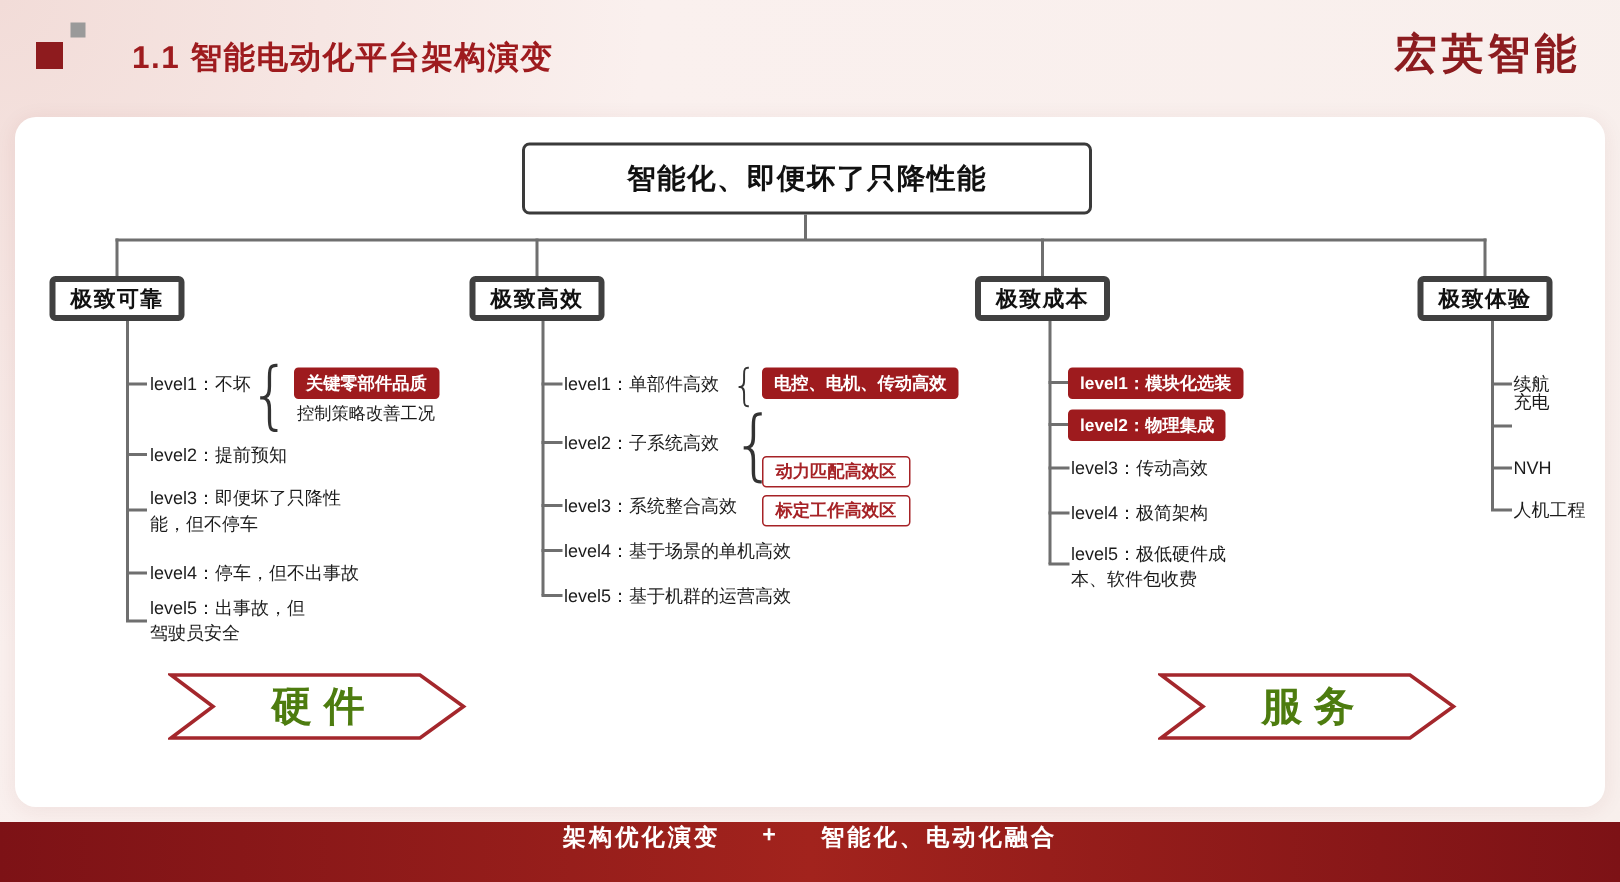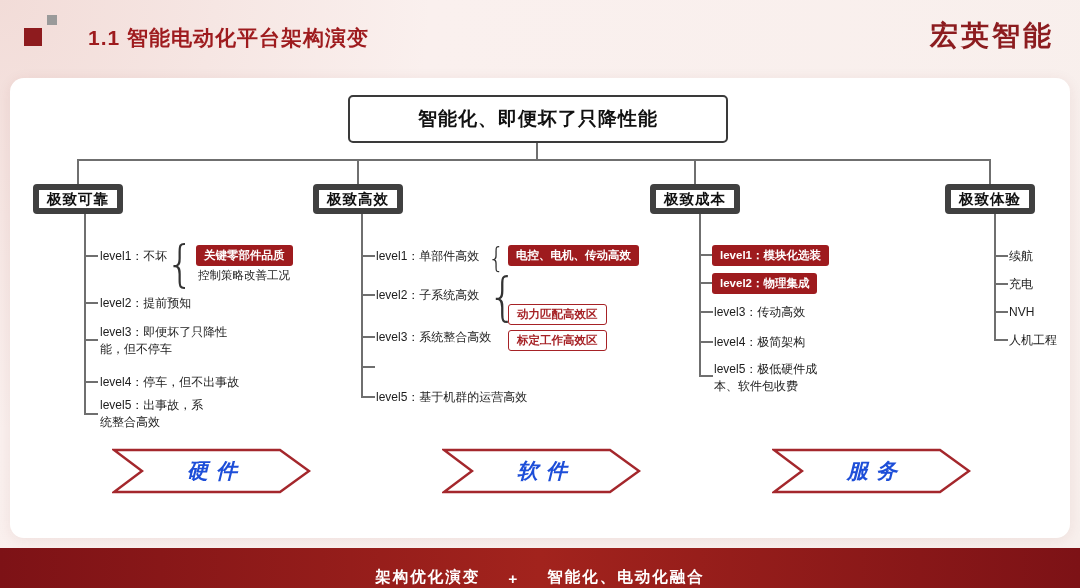--- a/index.html
+++ b/index.html
@@ -24,7 +24,7 @@
   
   .rootbox { position:absolute; left:348px; top:95px; width:380px; height:48px; border:2.2px solid #3a3a3a; border-radius:5px; background:#fff;
              display:flex; align-items:center; justify-content:center; font-size:19px; font-weight:800; color:#111; letter-spacing:1px; }
-  .colbox { position:absolute; top:184px; width:90px; height:30px; border:6px solid #404040; border-radius:4px; background:#fff;
+  .colbox { position:absolute; top:184px; width:90px; height:30px; border:4px solid #404040; border-radius:4px; background:#fff;
             display:flex; align-items:center; justify-content:center; font-size:14.5px; font-weight:700; color:#111; letter-spacing:1px; }
   .vl { position:absolute; width:1.6px; background:#6f6f6f; }
   .hl { position:absolute; height:1.6px; background:#6f6f6f; }

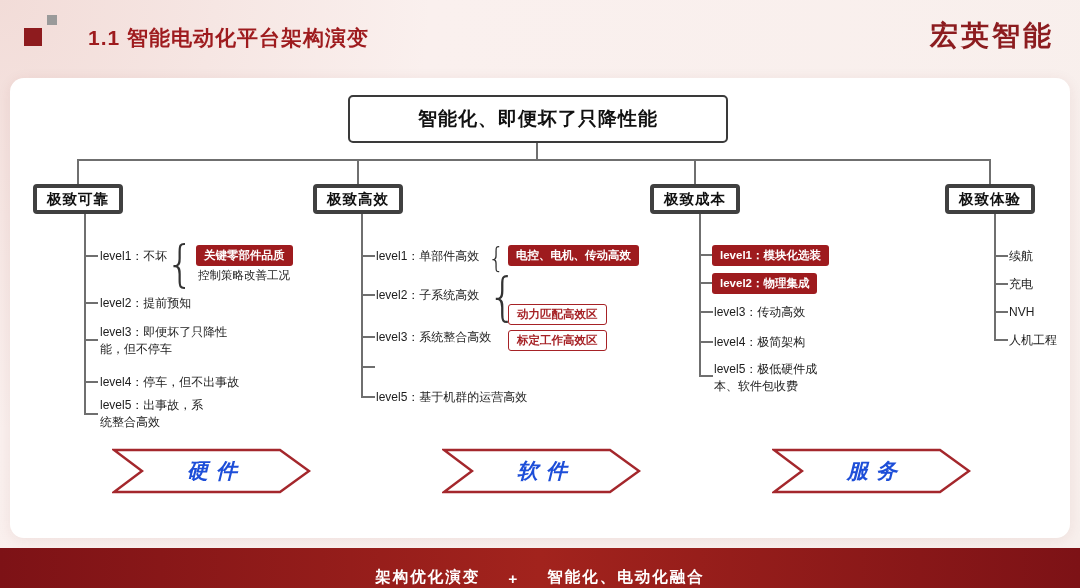--- a/index.html
+++ b/index.html
@@ -126,7 +126,7 @@
   <div class="lvl wrap" style="left:714px;top:361px;width:118px">level5：极低硬件成本、软件包收费</div>
 
   <div class="lvl" style="left:1009px;top:248px">续航</div>
-  <div class="lvl" style="left:1009px;top:276px">充电</div>
+  <div class="lvl" style="left:1009px;top:260px">充电</div>
   <div class="lvl" style="left:1009px;top:304px">NVH</div>
   <div class="lvl" style="left:1009px;top:332px">人机工程</div>
 

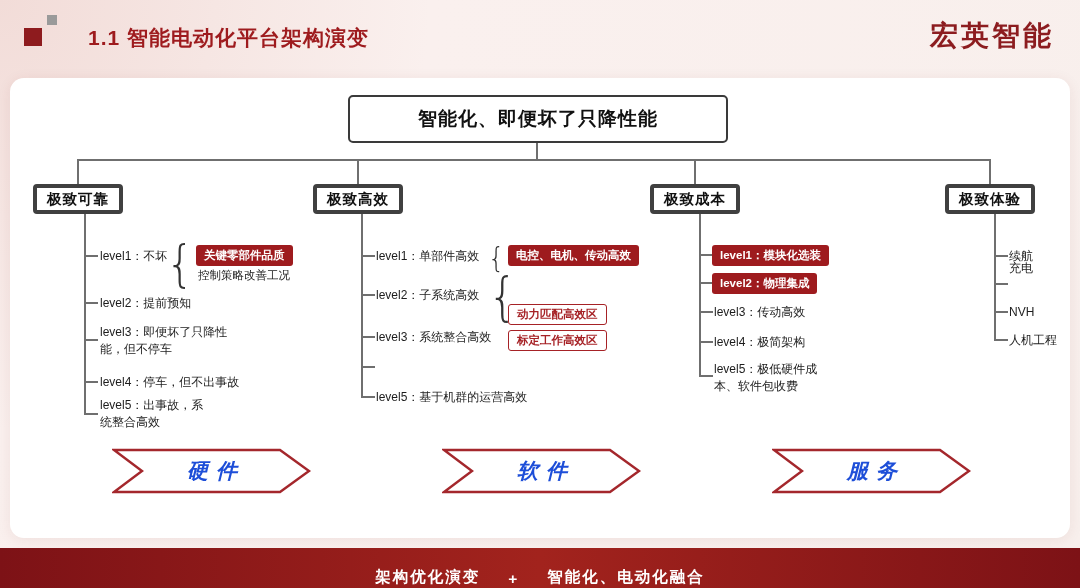--- a/index.html
+++ b/index.html
@@ -112,6 +112,7 @@
   <div class="lvl" style="left:376px;top:248px">level1：单部件高效</div>
   <div class="lvl" style="left:376px;top:287px">level2：子系统高效</div>
   <div class="lvl" style="left:376px;top:329px">level3：系统整合高效</div>
+  <div class="lvl" style="left:376px;top:359px">level4：基于场景的单机高效</div>
   <div class="lvl" style="left:376px;top:389px">level5：基于机群的运营高效</div>
   <span class="brace" style="left:488px;top:243px;font-size:26px">{</span>
   <div class="badge-filled" style="left:508px;top:245px">电控、电机、传动高效</div>

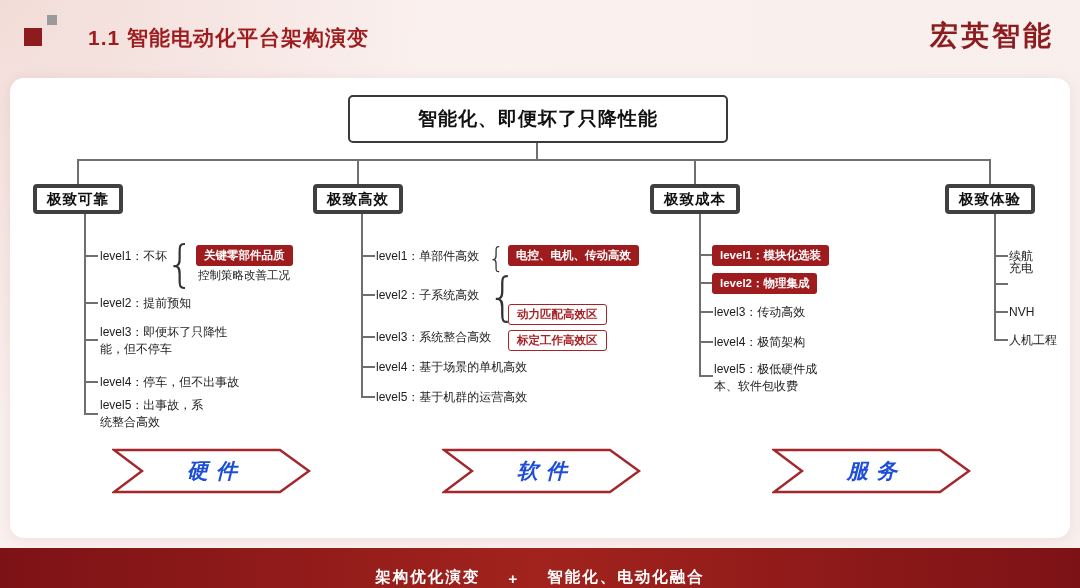--- a/index.html
+++ b/index.html
@@ -104,7 +104,7 @@
   <div class="lvl" style="left:100px;top:295px">level2：提前预知</div>
   <div class="lvl wrap" style="left:100px;top:324px;width:128px">level3：即便坏了只降性能，但不停车</div>
   <div class="lvl" style="left:100px;top:374px">level4：停车，但不出事故</div>
-  <div class="lvl wrap" style="left:100px;top:397px;width:114px">level5：出事故，系统整合高效</div>
+  <div class="lvl wrap" style="left:100px;top:397px;width:114px">level5：出事故，但驾驶员安全</div>
   <span class="brace" style="left:166px;top:240px;font-size:44px">{</span>
   <div class="badge-filled" style="left:196px;top:245px">关键零部件品质</div>
   <div class="callout-plain" style="left:198px;top:268px">控制策略改善工况</div>

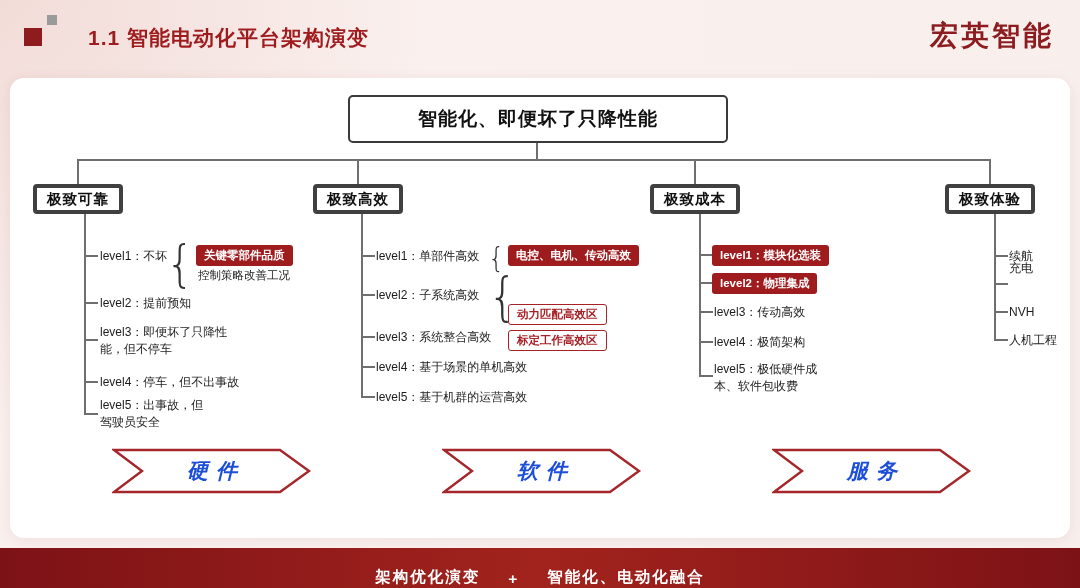--- a/index.html
+++ b/index.html
@@ -38,7 +38,7 @@
   
   .arrow { position:absolute; width:200px; height:46px; top:448px; }
   .arrow svg { position:absolute; inset:0; }
-  .alabel { position:absolute; inset:0; display:flex; align-items:center; justify-content:center; color:#1d4ed8; font-size:21px; font-weight:700; letter-spacing:8px; padding-left:8px;font-style:italic; }
+  .alabel { position:absolute; inset:0; display:flex; align-items:center; justify-content:center; color:#4d7c0f; font-size:27px; font-weight:700; letter-spacing:8px; padding-left:8px; }
 
   
   .bottombar { position:absolute; left:0; bottom:0; width:100%; height:40px;

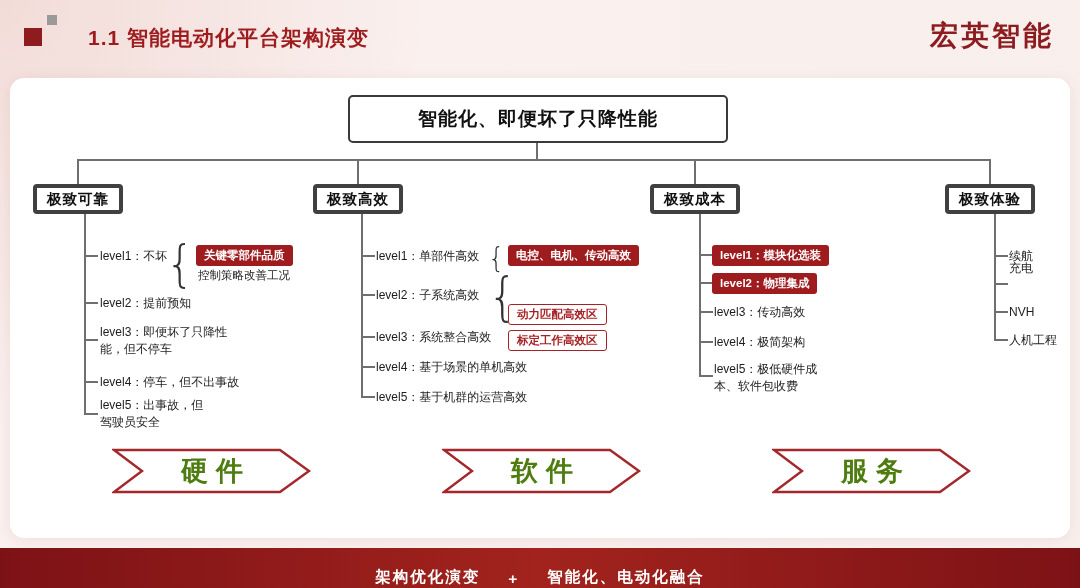--- a/index.html
+++ b/index.html
@@ -137,12 +137,6 @@
     </svg>
     <span class="alabel">硬件</span>
   </div>
-  <div class="arrow" style="left:442px">
-    <svg viewBox="0 0 200 46">
-      <polygon points="2,2 168,2 197,23 168,44 2,44 30,23" fill="#ffffff" stroke="#a4272c" stroke-width="2.4"></polygon>
-    </svg>
-    <span class="alabel">软件</span>
-  </div>
   <div class="arrow" style="left:772px">
     <svg viewBox="0 0 200 46">
       <polygon points="2,2 168,2 197,23 168,44 2,44 30,23" fill="#ffffff" stroke="#a4272c" stroke-width="2.4"></polygon>

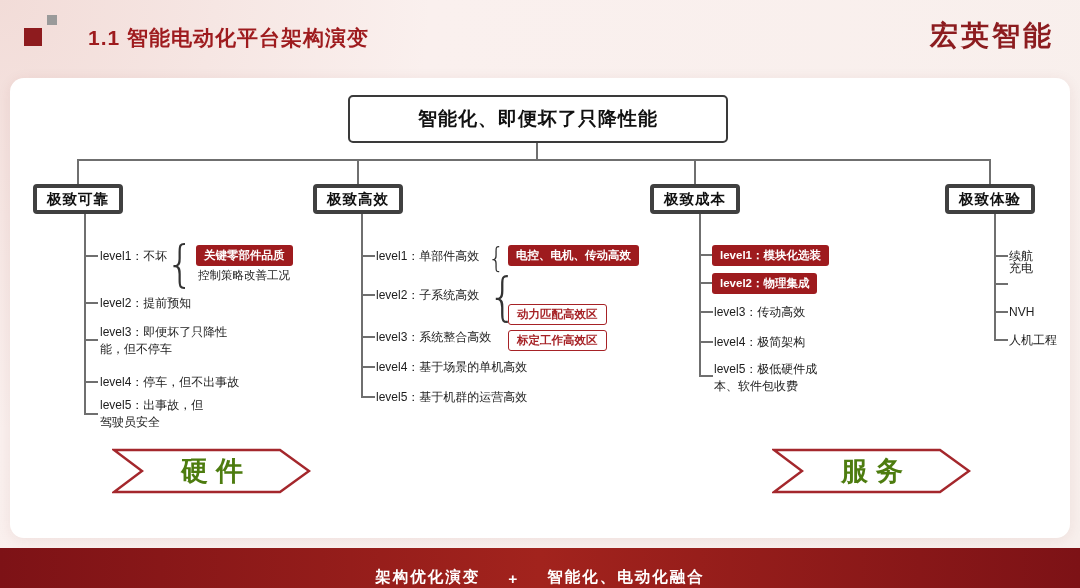--- a/index.html
+++ b/index.html
@@ -43,7 +43,7 @@
   
   .bottombar { position:absolute; left:0; bottom:0; width:100%; height:40px;
                background:linear-gradient(90deg,#7d1216 0%, #a2231d 50%, #7d1216 100%);
-               display:flex; align-items:flex-end; justify-content:center; color:#fff; font-size:15.5px; font-weight:700; letter-spacing:2px; }
+               display:flex; align-items:flex-start; justify-content:center; color:#fff; font-size:15.5px; font-weight:700; letter-spacing:2px; }
   .bottombar .plus { margin:0 28px; font-weight:700; }
 </style>
 </head>

